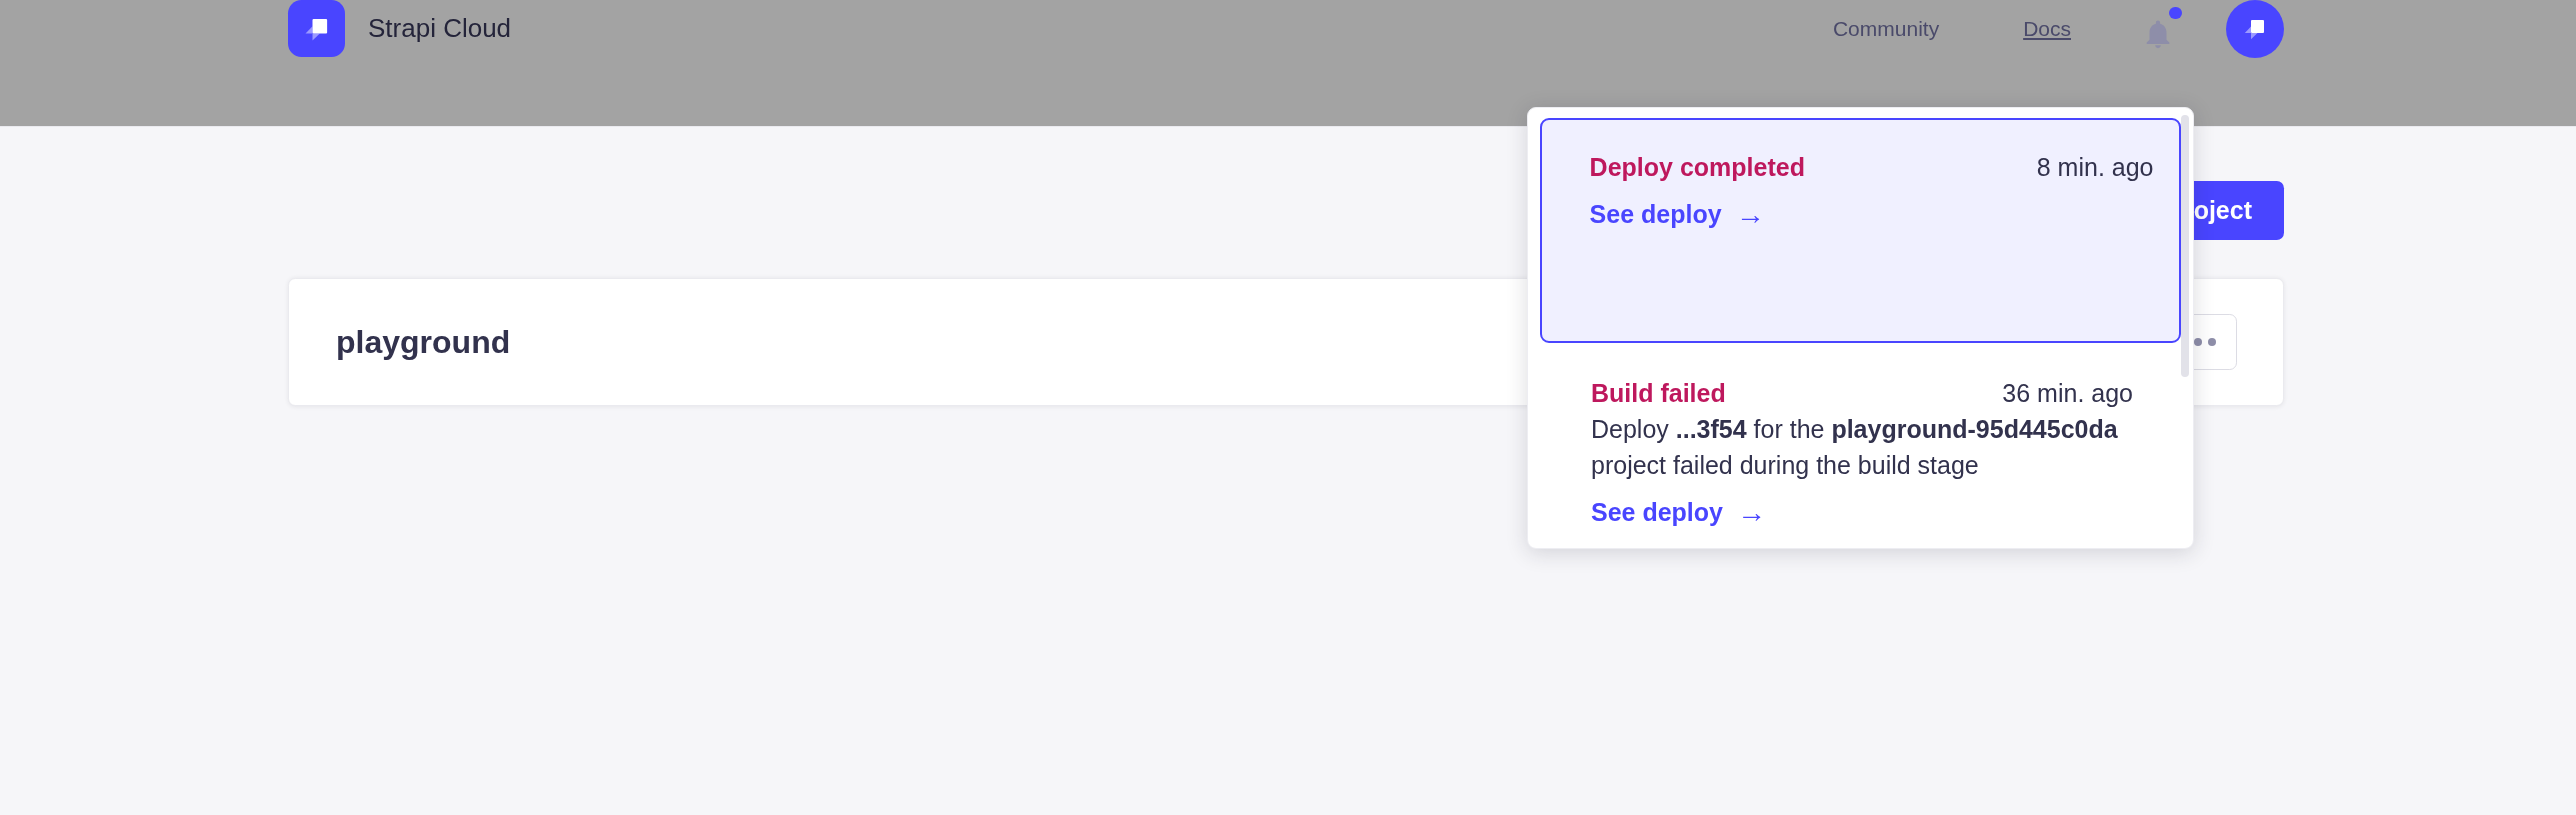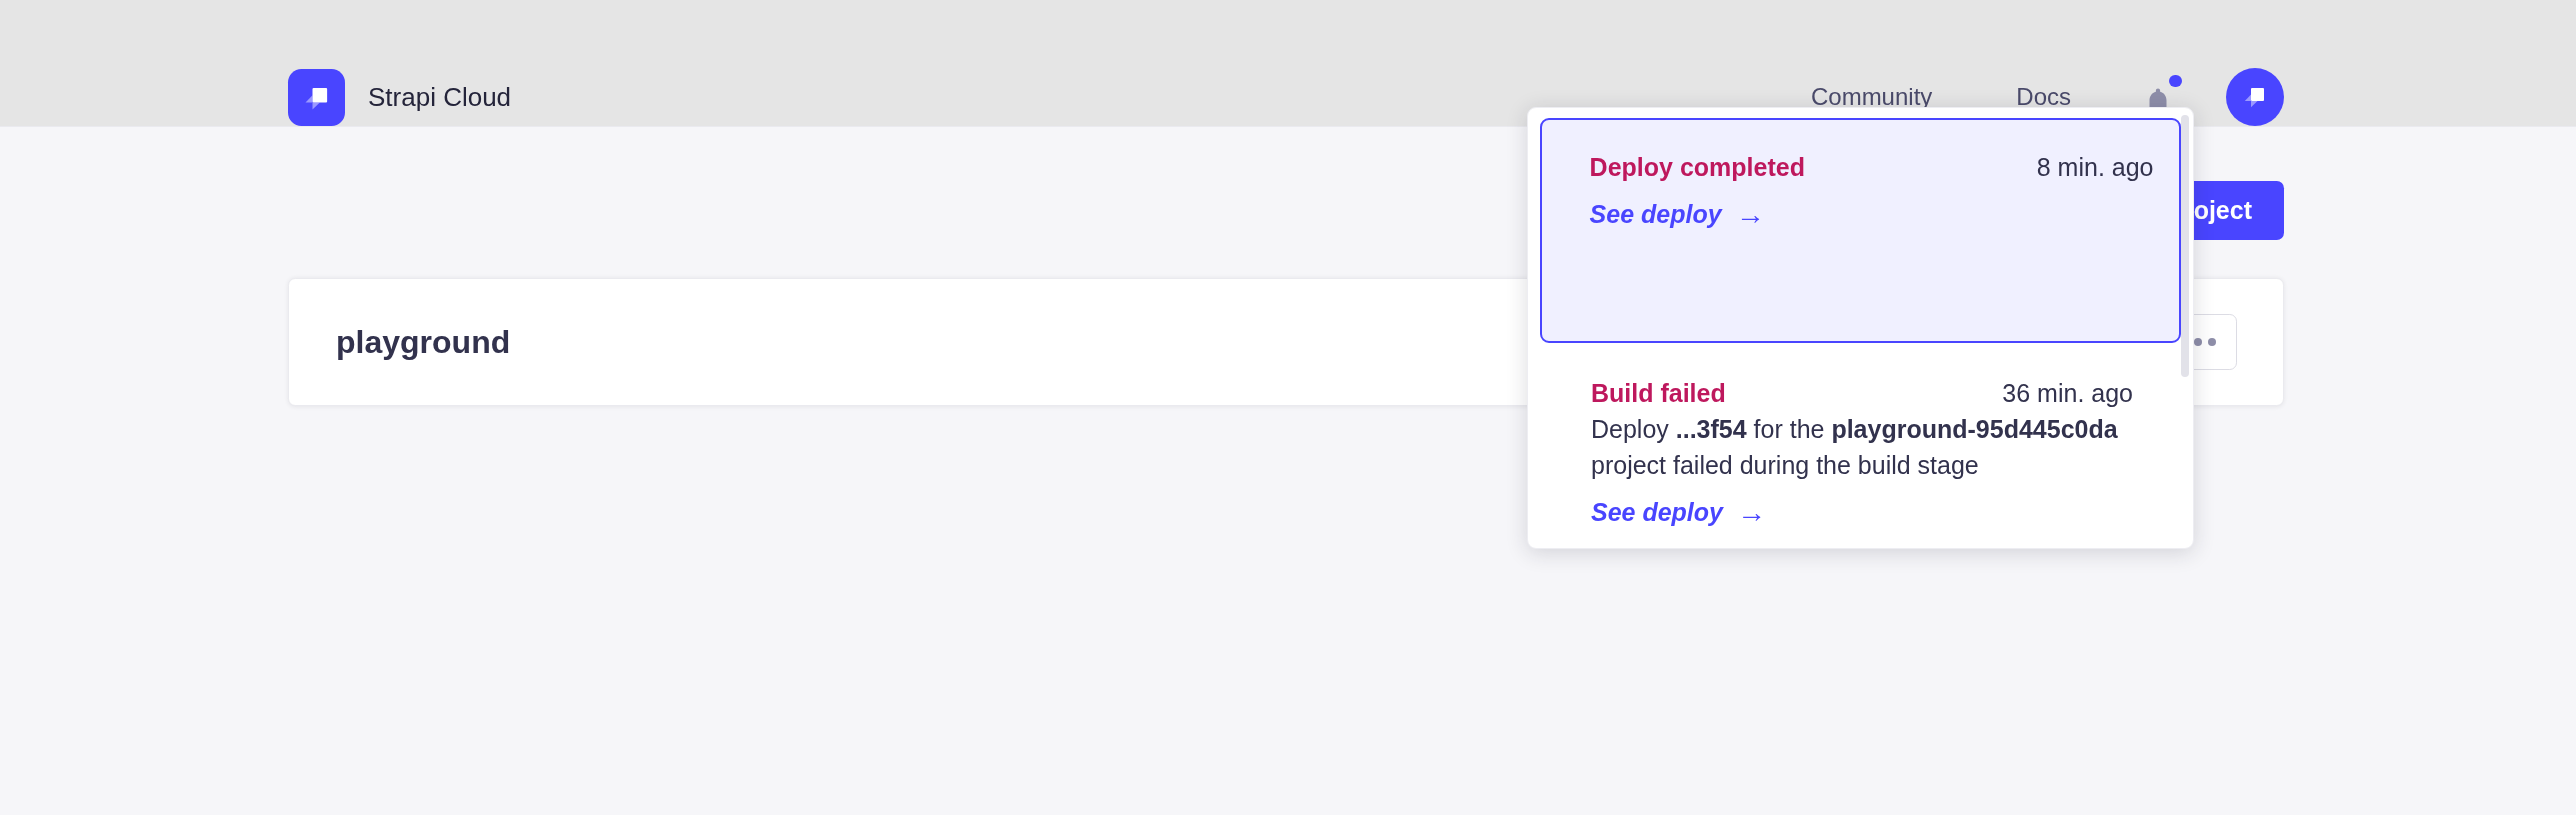--- a/index.html
+++ b/index.html
@@ -15,10 +15,10 @@
   
   .topbar {
     height: 127px;
-    background: #e5e5e5;
+    background: #a3a3a3;
     border-bottom: 1.8px solid #eaeaef;
     display: flex;
-    align-items: flex-end;
+    align-items: flex-start;
     padding: 0 292px 0 288px;
     gap: 36px;
   }

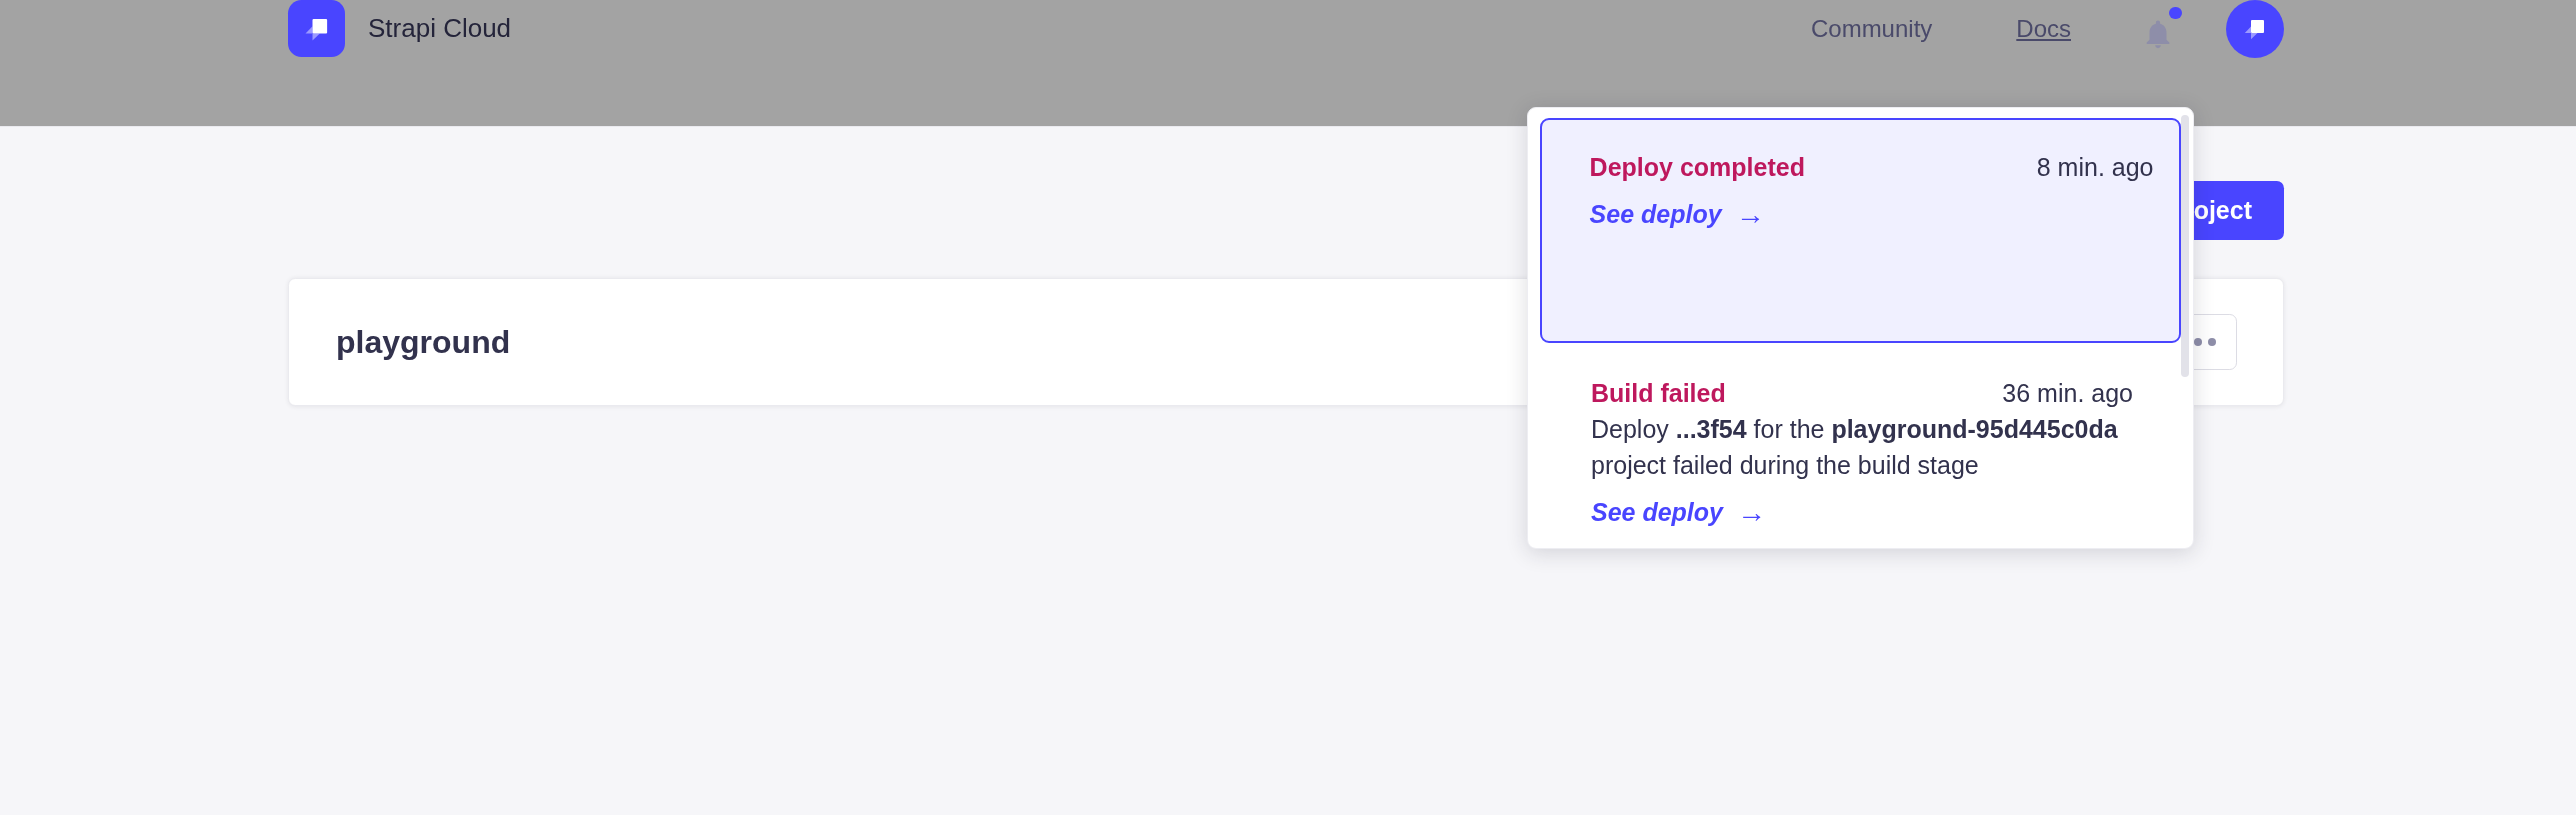--- a/index.html
+++ b/index.html
@@ -33,7 +33,7 @@
   .topbar-spacer { flex: 1; }
   .topnav { display: flex; align-items: center; }
   .nav-link {
-    font-size: 24px; color: #4a4a6a; text-decoration: none; cursor: pointer;
+    font-size: 21px; color: #4a4a6a; text-decoration: none; cursor: pointer;
   }
   .nav-link.docs { margin-left: 84px; text-decoration: underline; }
   .bell-wrap {

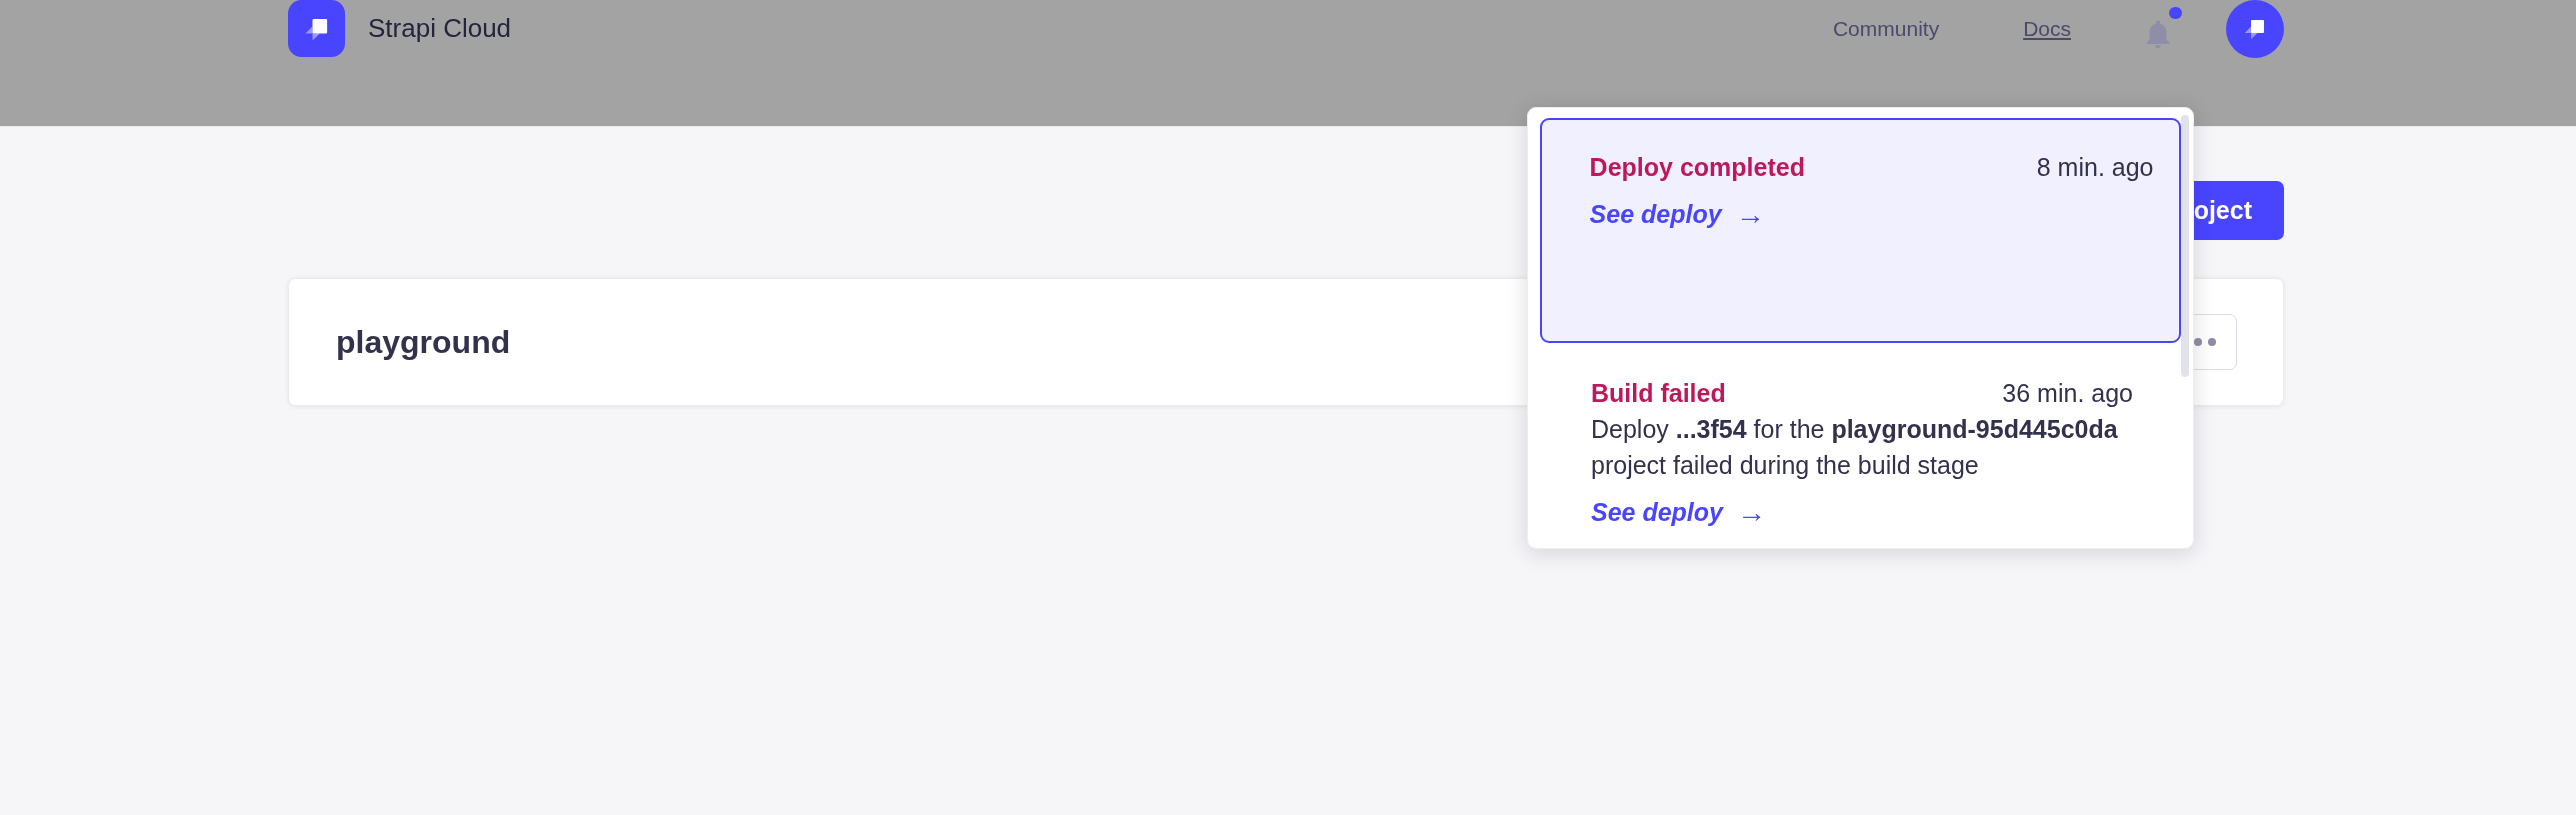--- a/index.html
+++ b/index.html
@@ -134,7 +134,7 @@
     margin-top: 10.7px;
     display: flex; align-items: center; gap: 14.3px;
     color: #4945ff; font-size: 25px; font-weight: 700; line-height: 36px;
-    text-decoration: none; cursor: pointer; font-style: italic;
+    text-decoration: none; cursor: pointer;
   }
   .notif-link .arrow { font-weight: 400; font-size: 29px; }
 </style>

